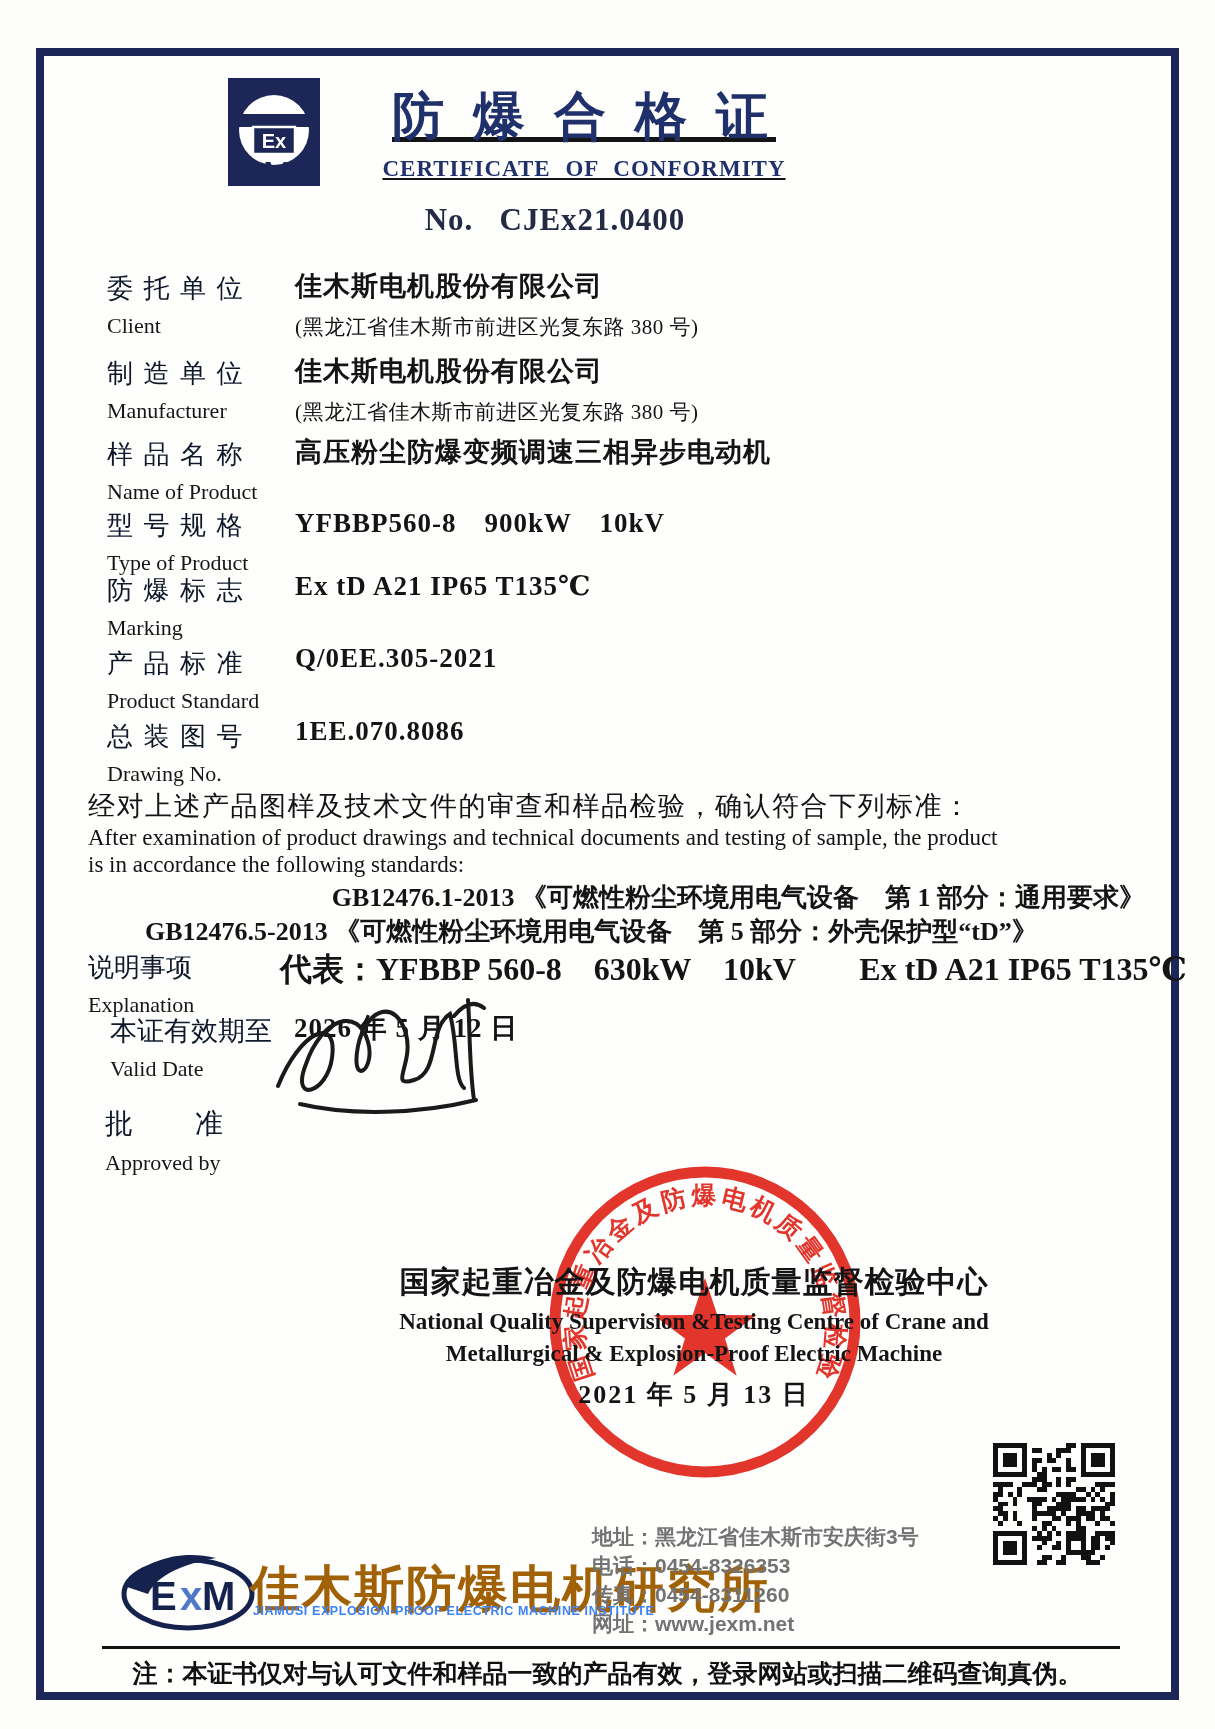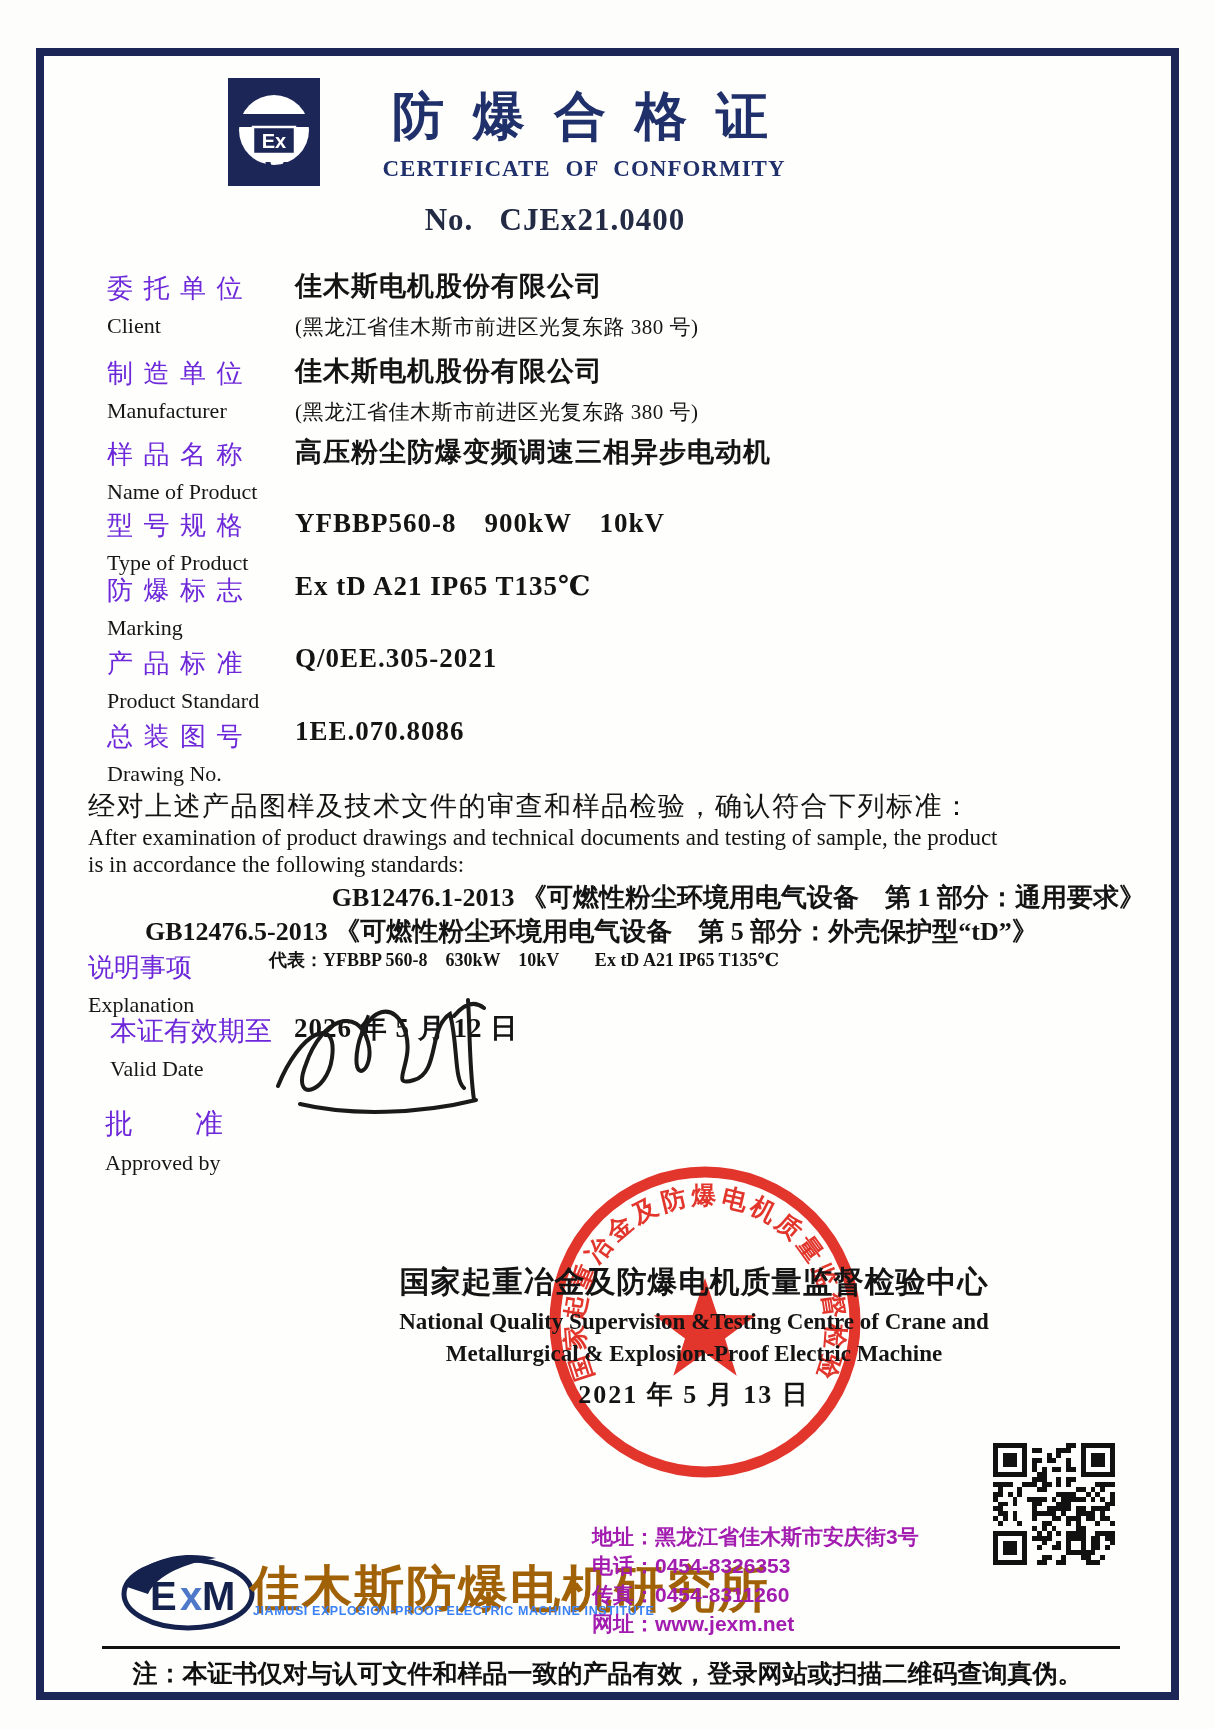--- a/index.html
+++ b/index.html
@@ -9,7 +9,7 @@
          border:8px solid #1c2657;box-sizing:border-box;background:#fefefd;}
   .abs{position:absolute;}
   
-  .title-wrap{position:absolute;left:140px;top:26px;width:800px;text-align:center;}
+  .title-wrap{position:absolute;left:140px;top:26px;width:800px;text-align:center;text-decoration:underline;}
   .title{font-size:52px;font-weight:700;color:#20306b;letter-spacing:8px;white-space:nowrap;}
   .subtitle{margin-top:4px;font-size:23px;font-weight:700;color:#20306b;letter-spacing:1px;word-spacing:8px;}
   .cert-no{position:absolute;left:111px;top:146px;width:800px;text-align:center;

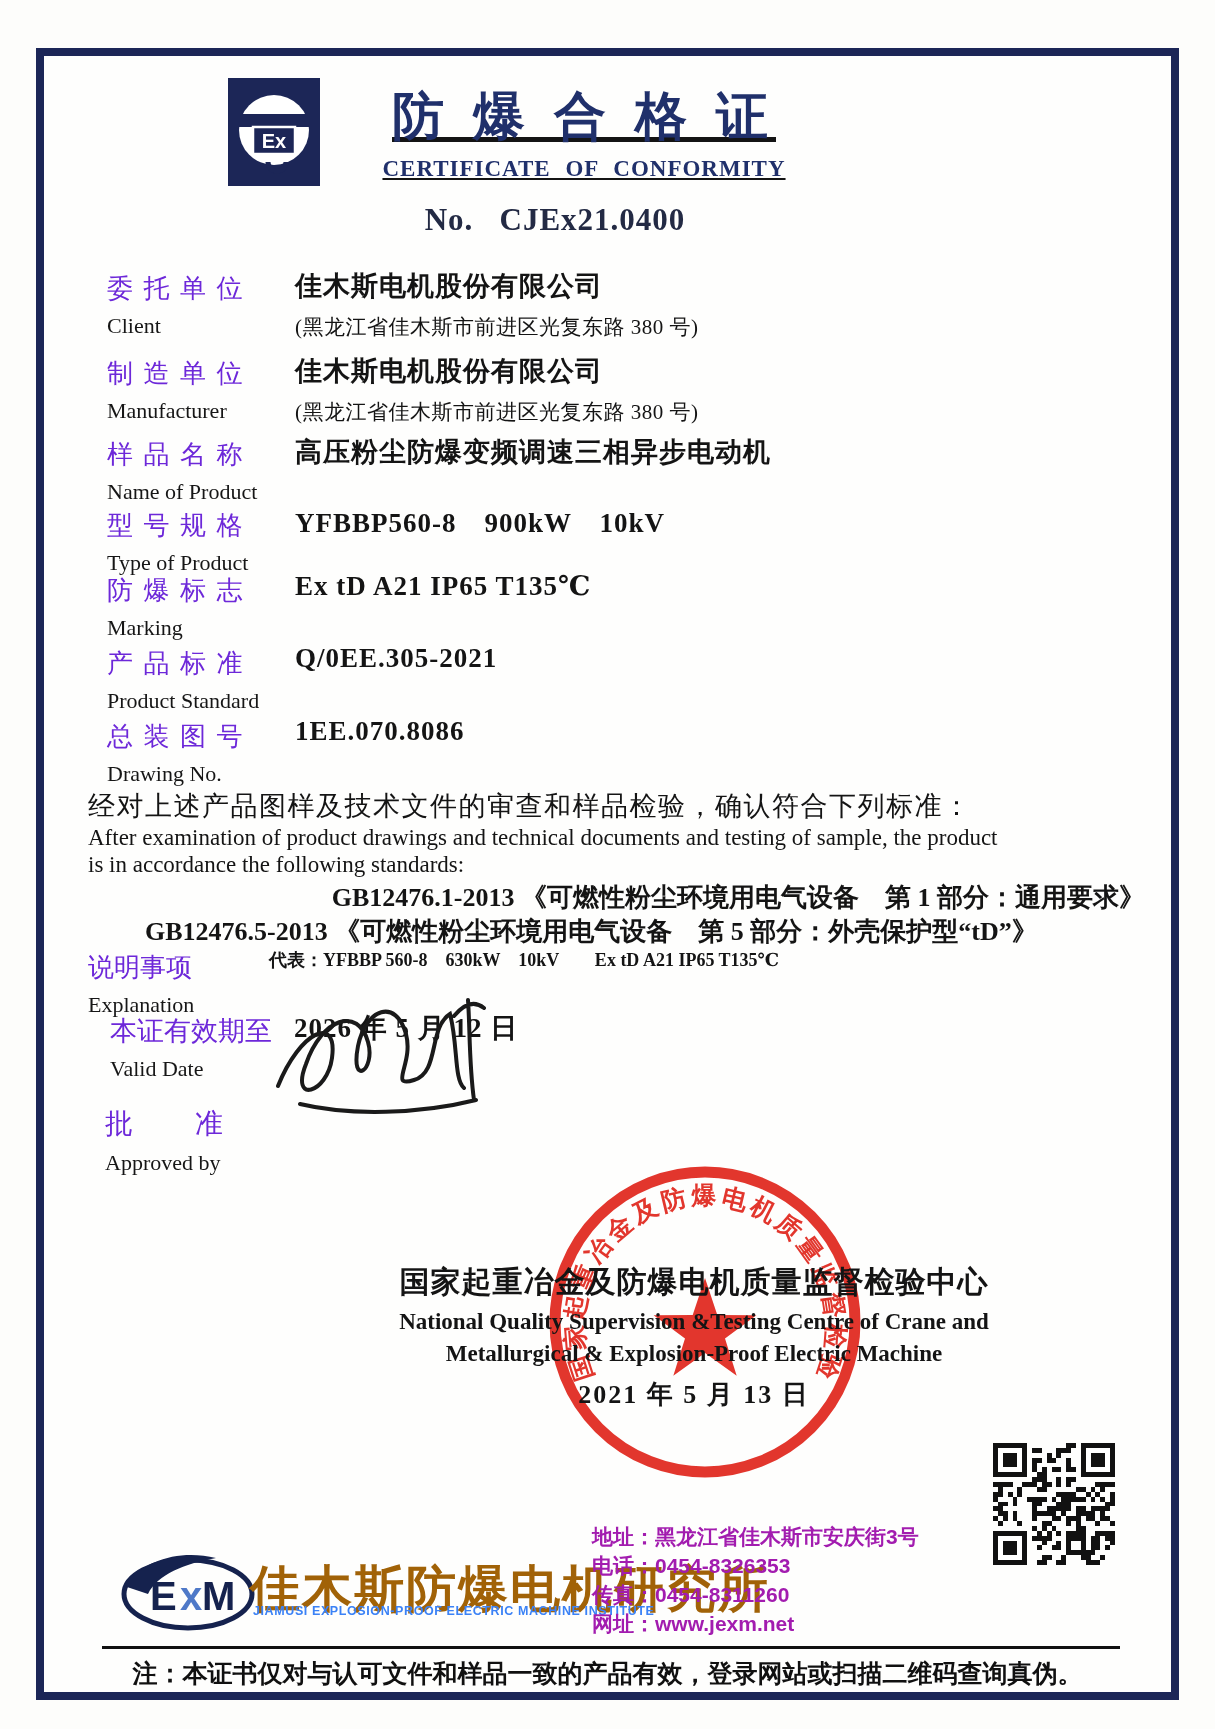--- a/index.html
+++ b/index.html
@@ -16,7 +16,7 @@
            font-size:31px;font-weight:700;color:#232a44;letter-spacing:1px;}
   
   .row{position:absolute;left:63px;width:1040px;}
-  .zh-label{font-size:26px;letter-spacing:2px;color:#6d28d9;white-space:nowrap;}
+  .zh-label{font-size:26px;letter-spacing:2px;color:#0f172a;white-space:nowrap;}
   .en-label{font-size:22px;color:#161616;margin-top:7px;white-space:nowrap;}
   .fvalue{position:absolute;left:188px;top:-3px;width:820px;}
   .vmain{font-size:27px;font-weight:600;letter-spacing:1px;white-space:nowrap;}

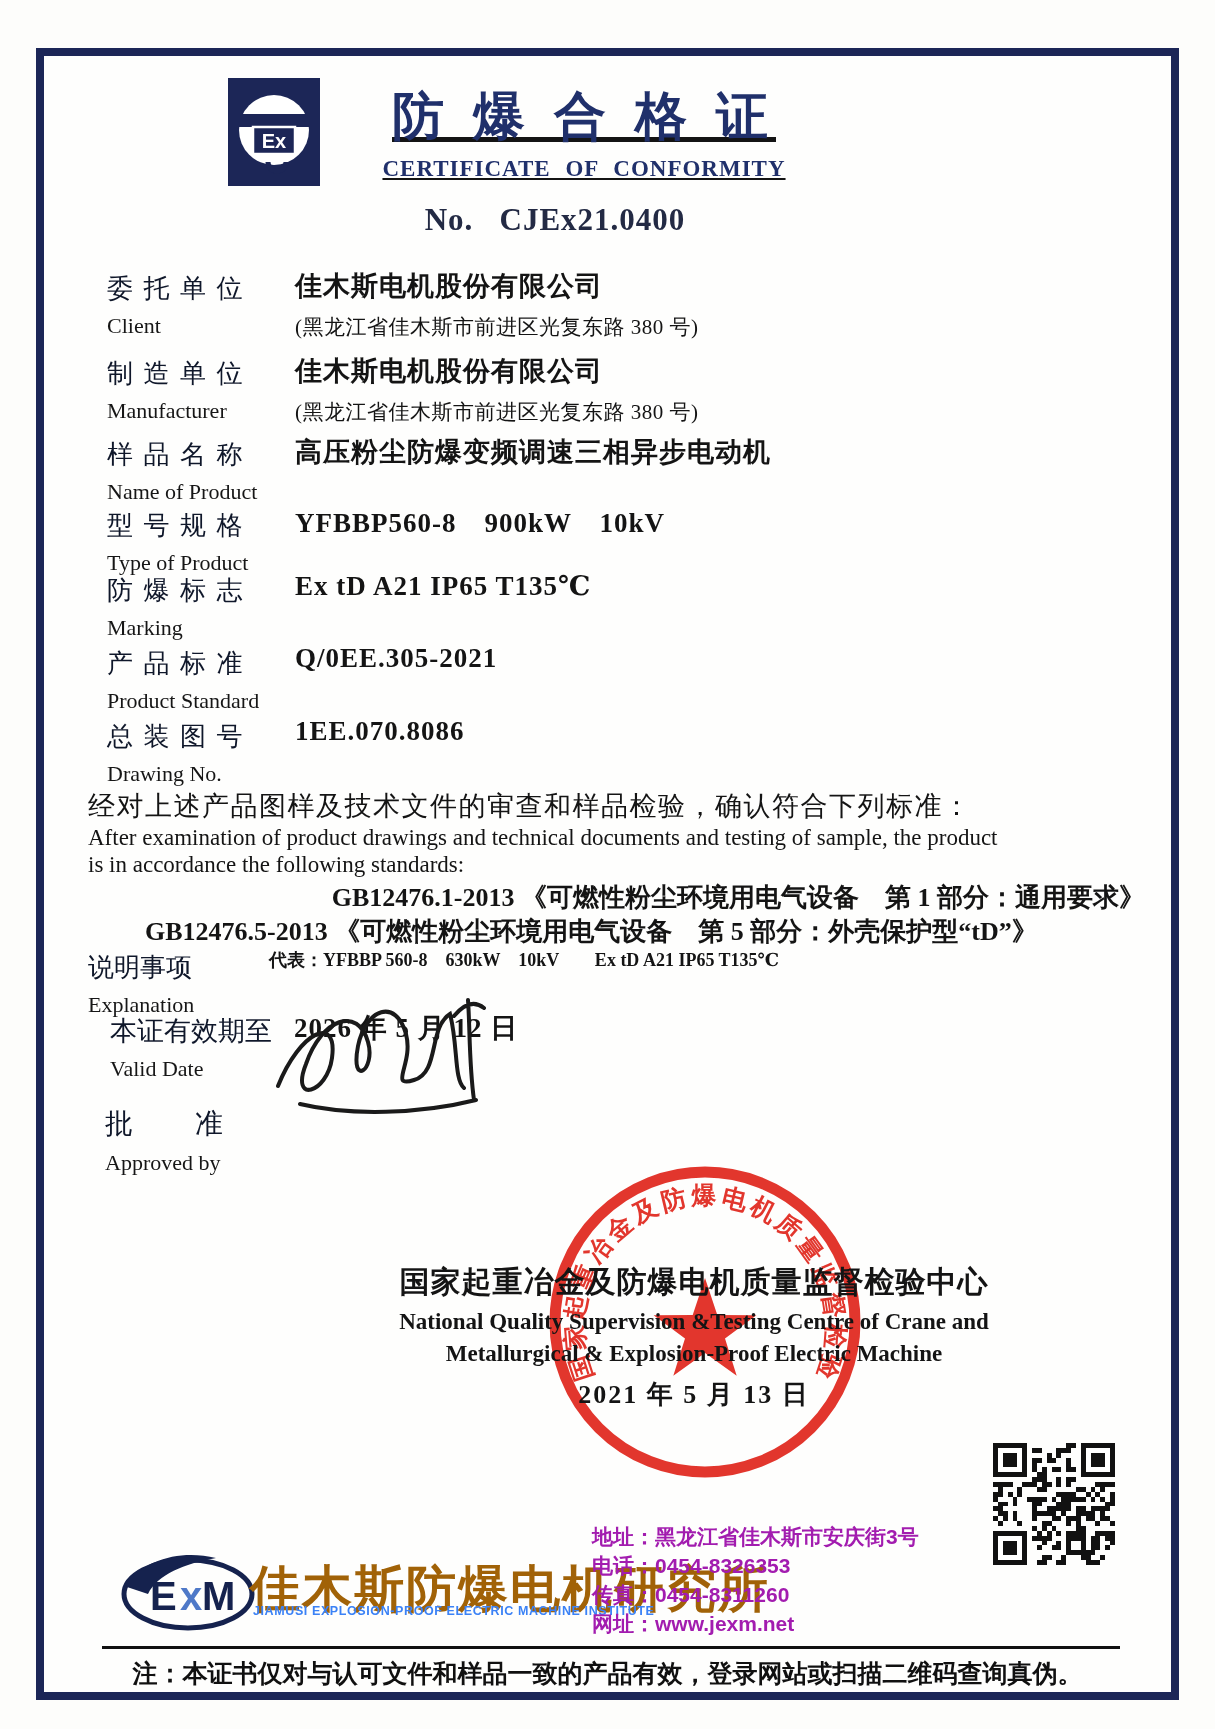--- a/index.html
+++ b/index.html
@@ -25,7 +25,7 @@
   .stmt-zh{position:absolute;left:44px;top:732px;width:1060px;font-size:27px;letter-spacing:1.5px;white-space:nowrap;}
   .stmt-en{position:absolute;left:44px;width:1060px;font-size:23px;}
   .std-line{position:absolute;left:101px;width:1000px;font-size:26px;font-weight:600;white-space:nowrap;}
-  .expl-value{position:absolute;left:181px;top:-2px;font-size:18px;font-weight:600;white-space:nowrap;}
+  .expl-value{position:absolute;left:192px;top:-2px;font-size:32px;font-weight:600;white-space:nowrap;}
   
   .authority{position:absolute;left:150px;top:1206px;width:1000px;text-align:center;}
   .auth-zh{font-size:30px;font-weight:700;letter-spacing:1px;white-space:nowrap;}

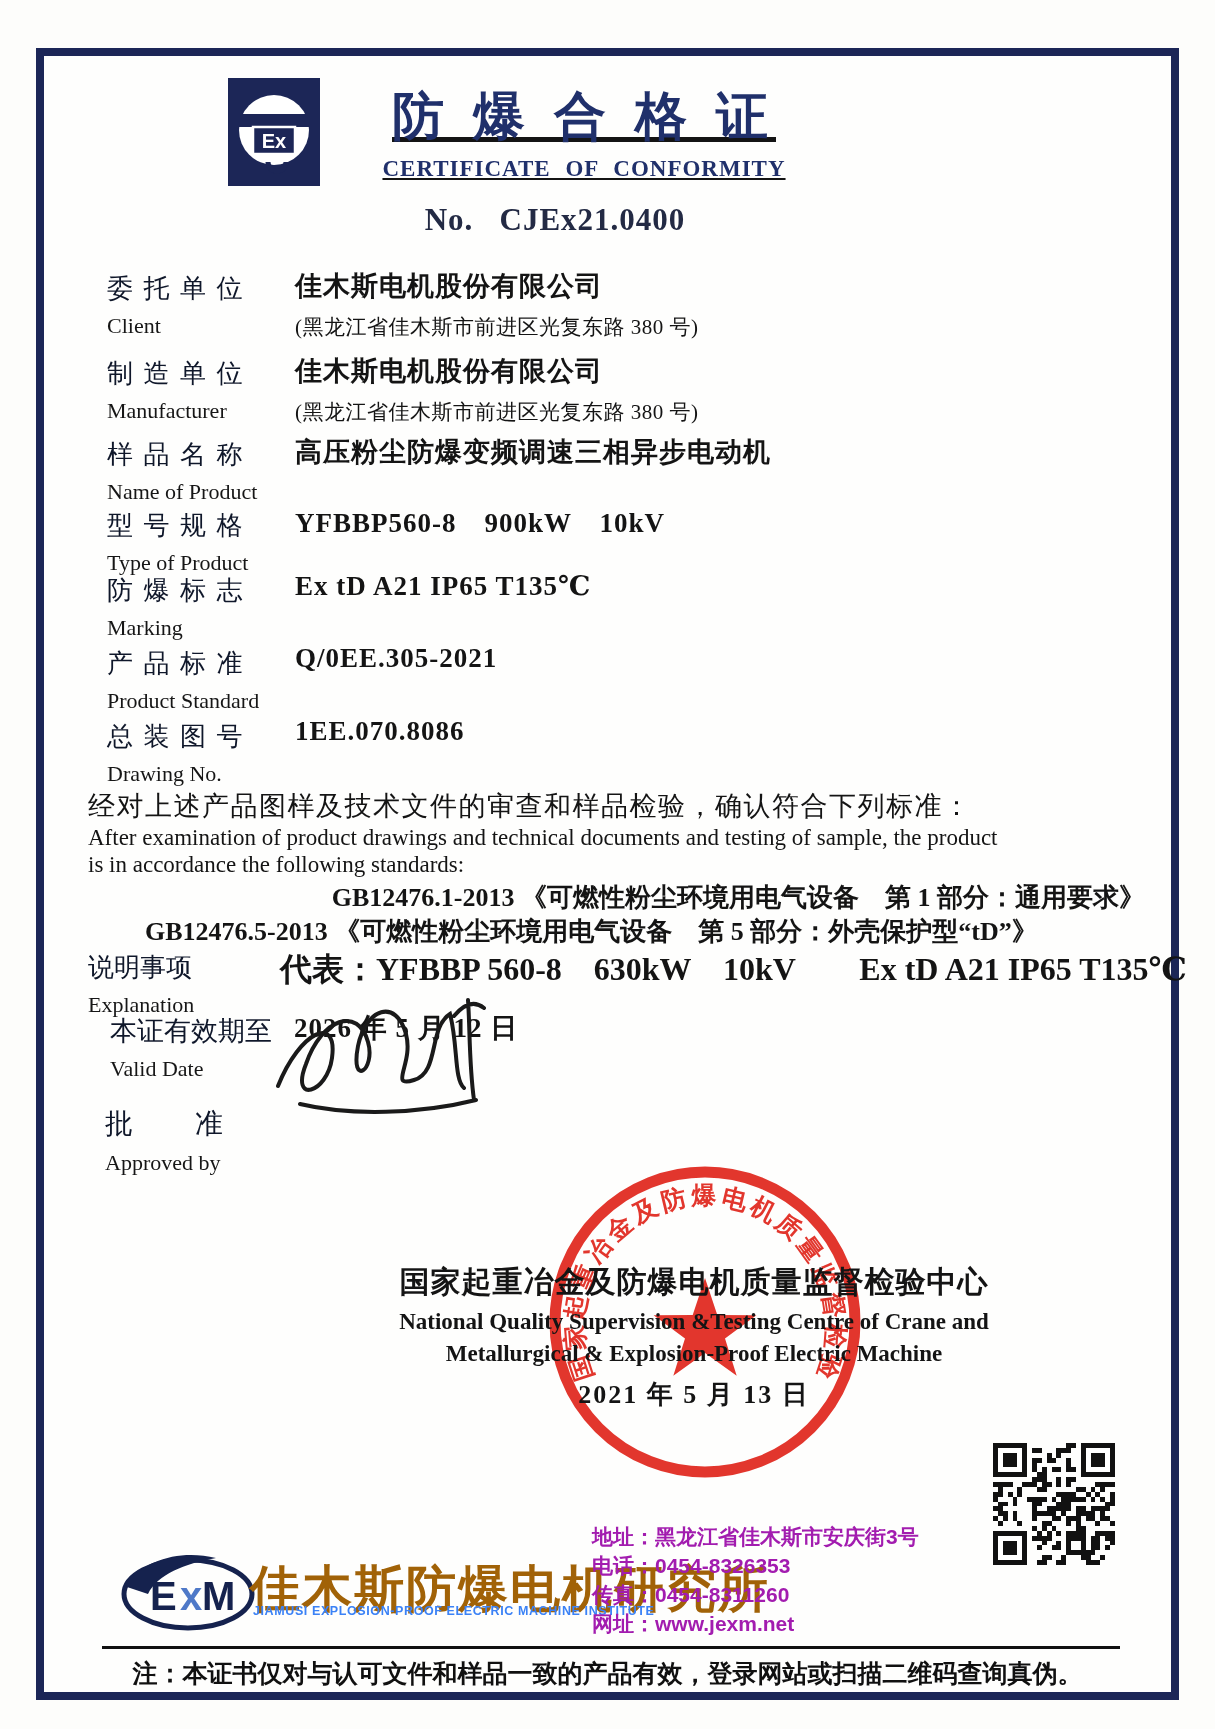--- a/index.html
+++ b/index.html
@@ -37,7 +37,7 @@
   .institute-en{position:absolute;left:209px;top:1548px;font-size:12.5px;font-weight:700;
                 font-family:"Liberation Sans","DejaVu Sans",sans-serif;letter-spacing:0.6px;color:#3b82f6;}
   .contacts{position:absolute;left:548px;top:1466px;font-family:"Liberation Sans","DejaVu Sans",sans-serif;
-            font-size:21px;font-weight:600;color:#a21caf;line-height:29px;white-space:nowrap;}
+            font-size:21px;font-weight:600;color:#737373;line-height:29px;white-space:nowrap;}
   .sep-line{position:absolute;left:58px;top:1590px;width:1018px;height:3px;background:#111;}
   .note{position:absolute;left:0px;top:1601px;width:1127px;text-align:center;
         font-family:"Liberation Sans","DejaVu Sans",sans-serif;font-size:25px;font-weight:700;color:#101010;white-space:nowrap;}

